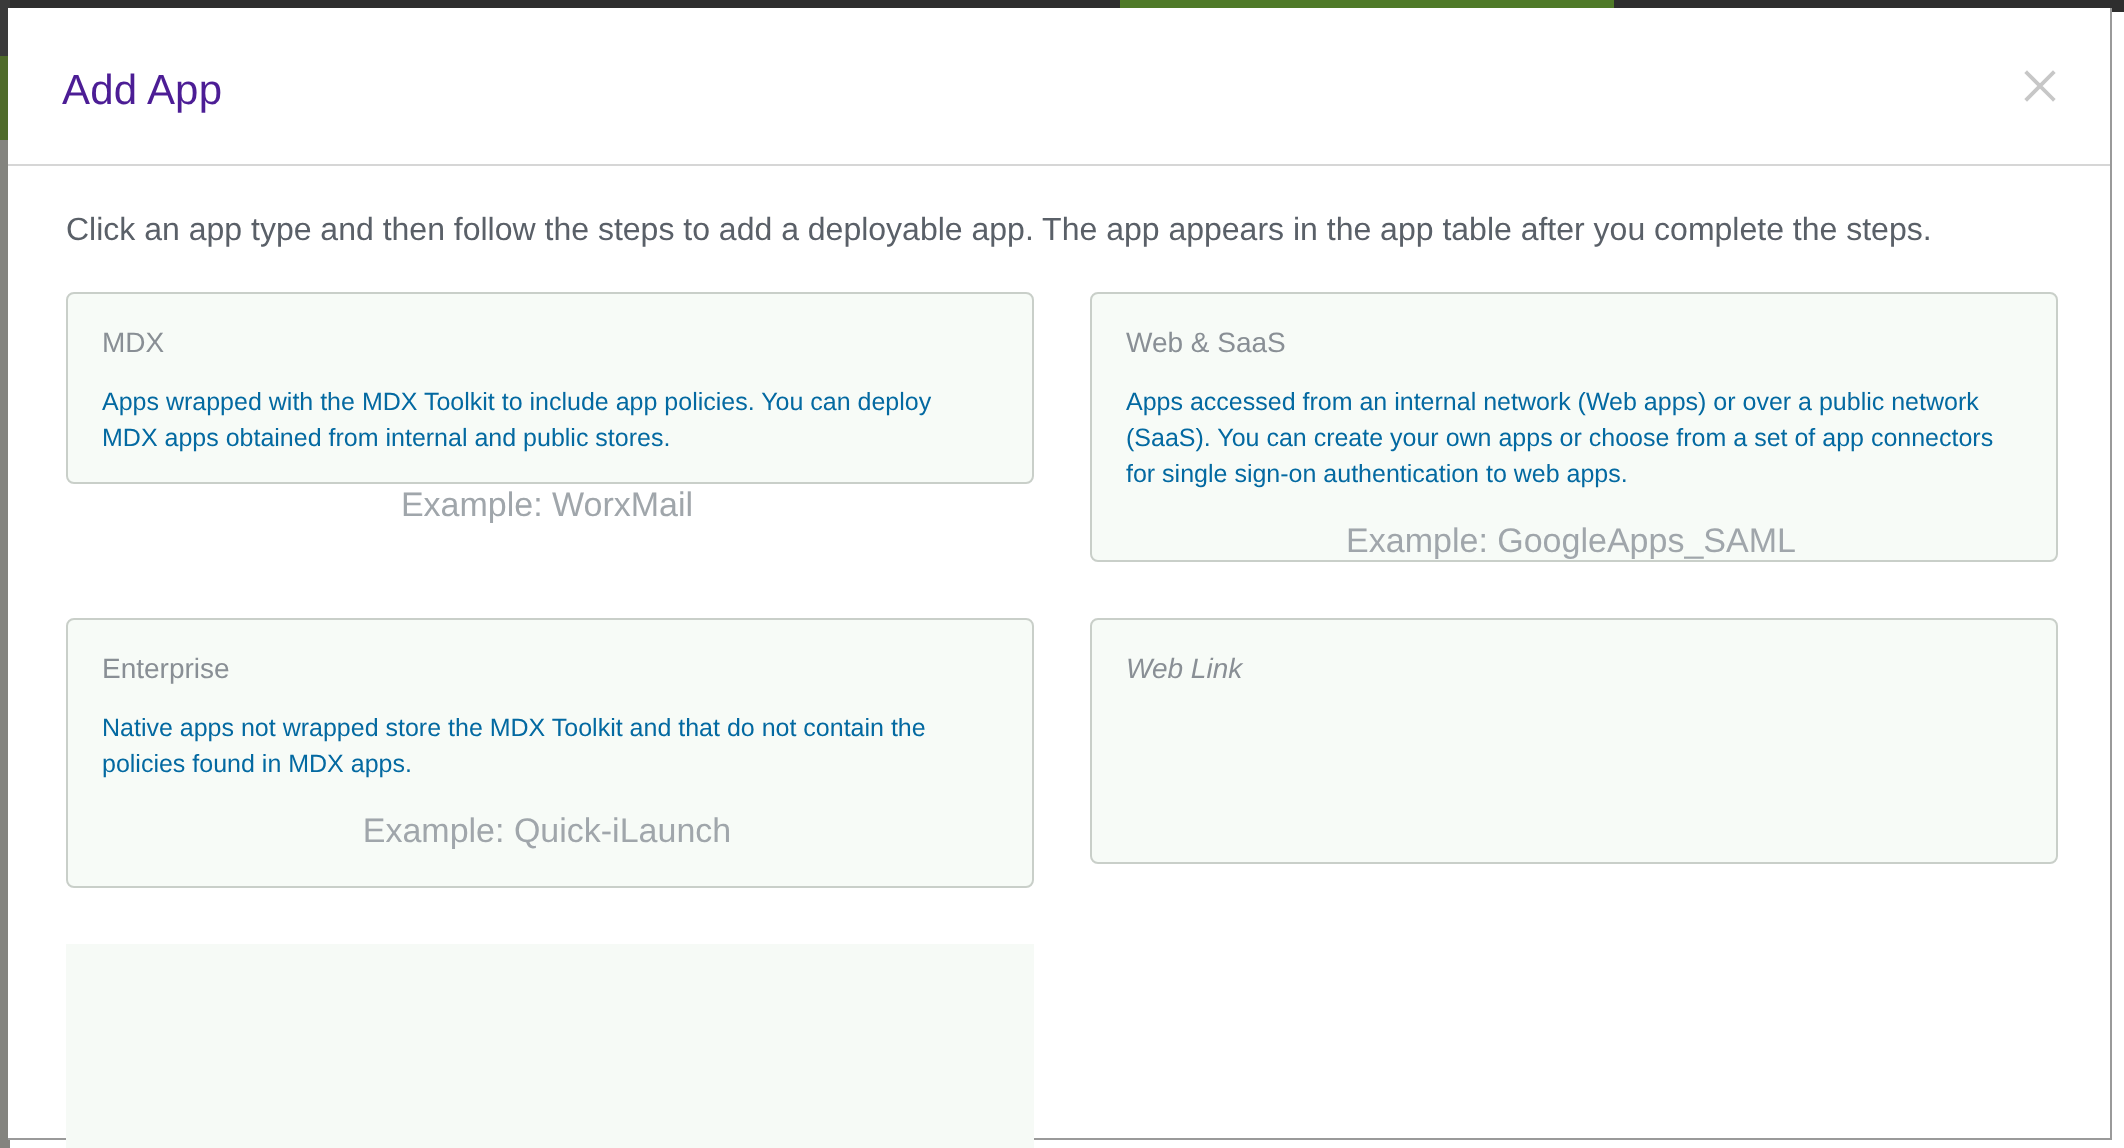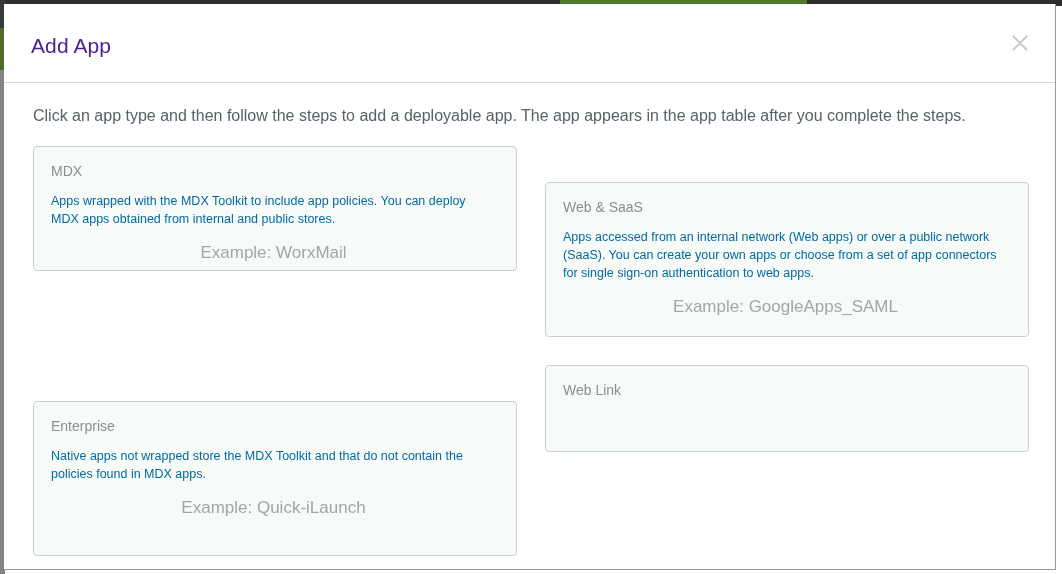--- a/index.html
+++ b/index.html
@@ -127,7 +127,7 @@
     padding: 17px 20px 16px 17px;
     cursor: pointer;
   }
-  .card-row1 { height: 125px; }
+  .card-row1 { height: 96px; }
   .card-row2 { height: 155px; margin-top: 36px; }
   .card-row3 { height: 87px; }
 

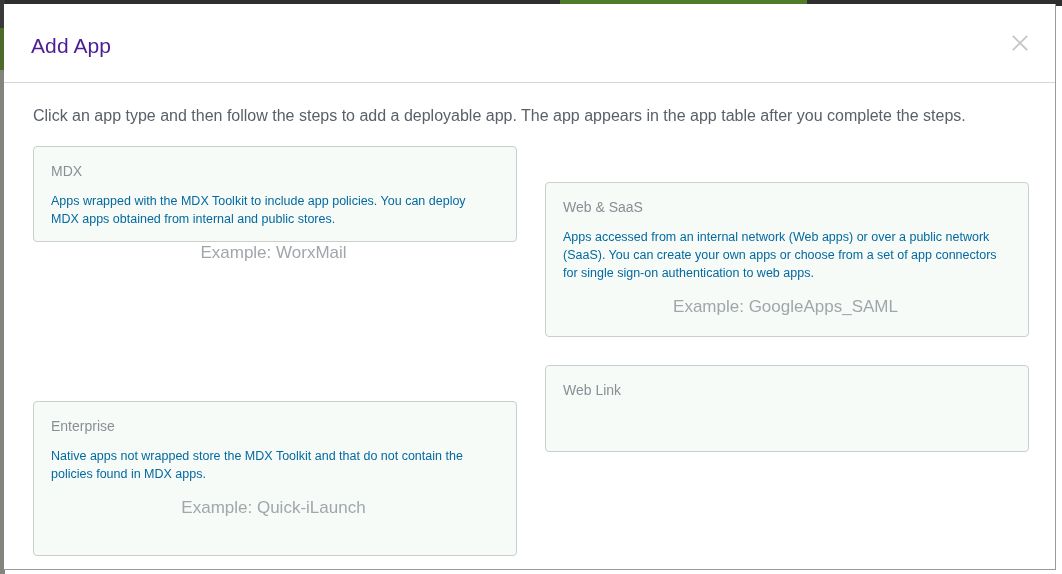--- a/index.html
+++ b/index.html
@@ -128,7 +128,7 @@
     cursor: pointer;
   }
   .card-row1 { height: 96px; }
-  .card-row2 { height: 155px; margin-top: 36px; }
+  .card-row2 { height: 135px; }
   .card-row3 { height: 87px; }
 
   .card-title {

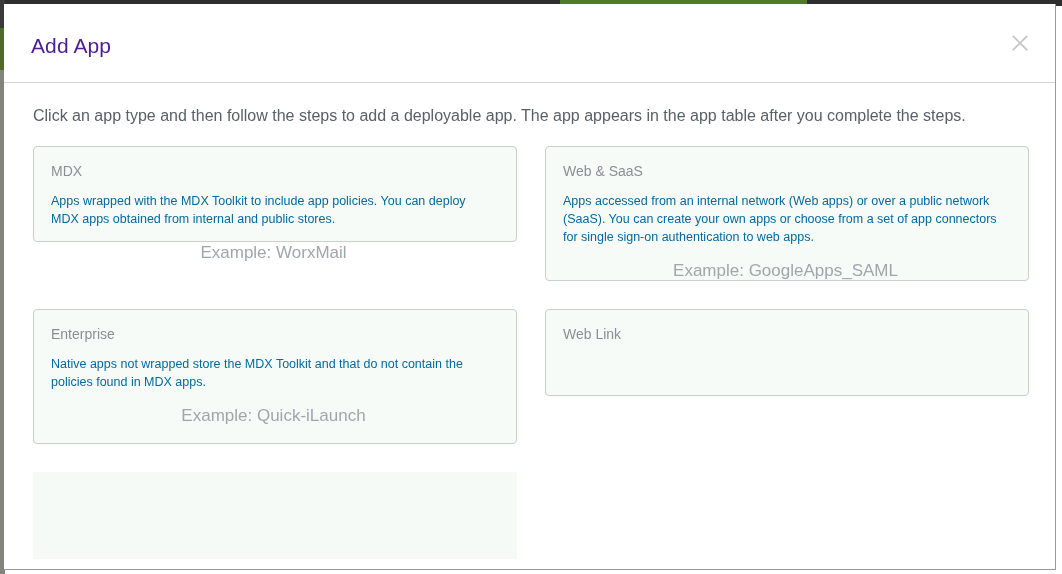--- a/index.html
+++ b/index.html
@@ -129,7 +129,7 @@
   }
   .card-row1 { height: 96px; }
   .card-row2 { height: 135px; }
-  .card-row3 { height: 87px; }
+  .card-row3 { height: 123px; font-style: italic; }
 
   .card-title {
     font-size: 14px;

